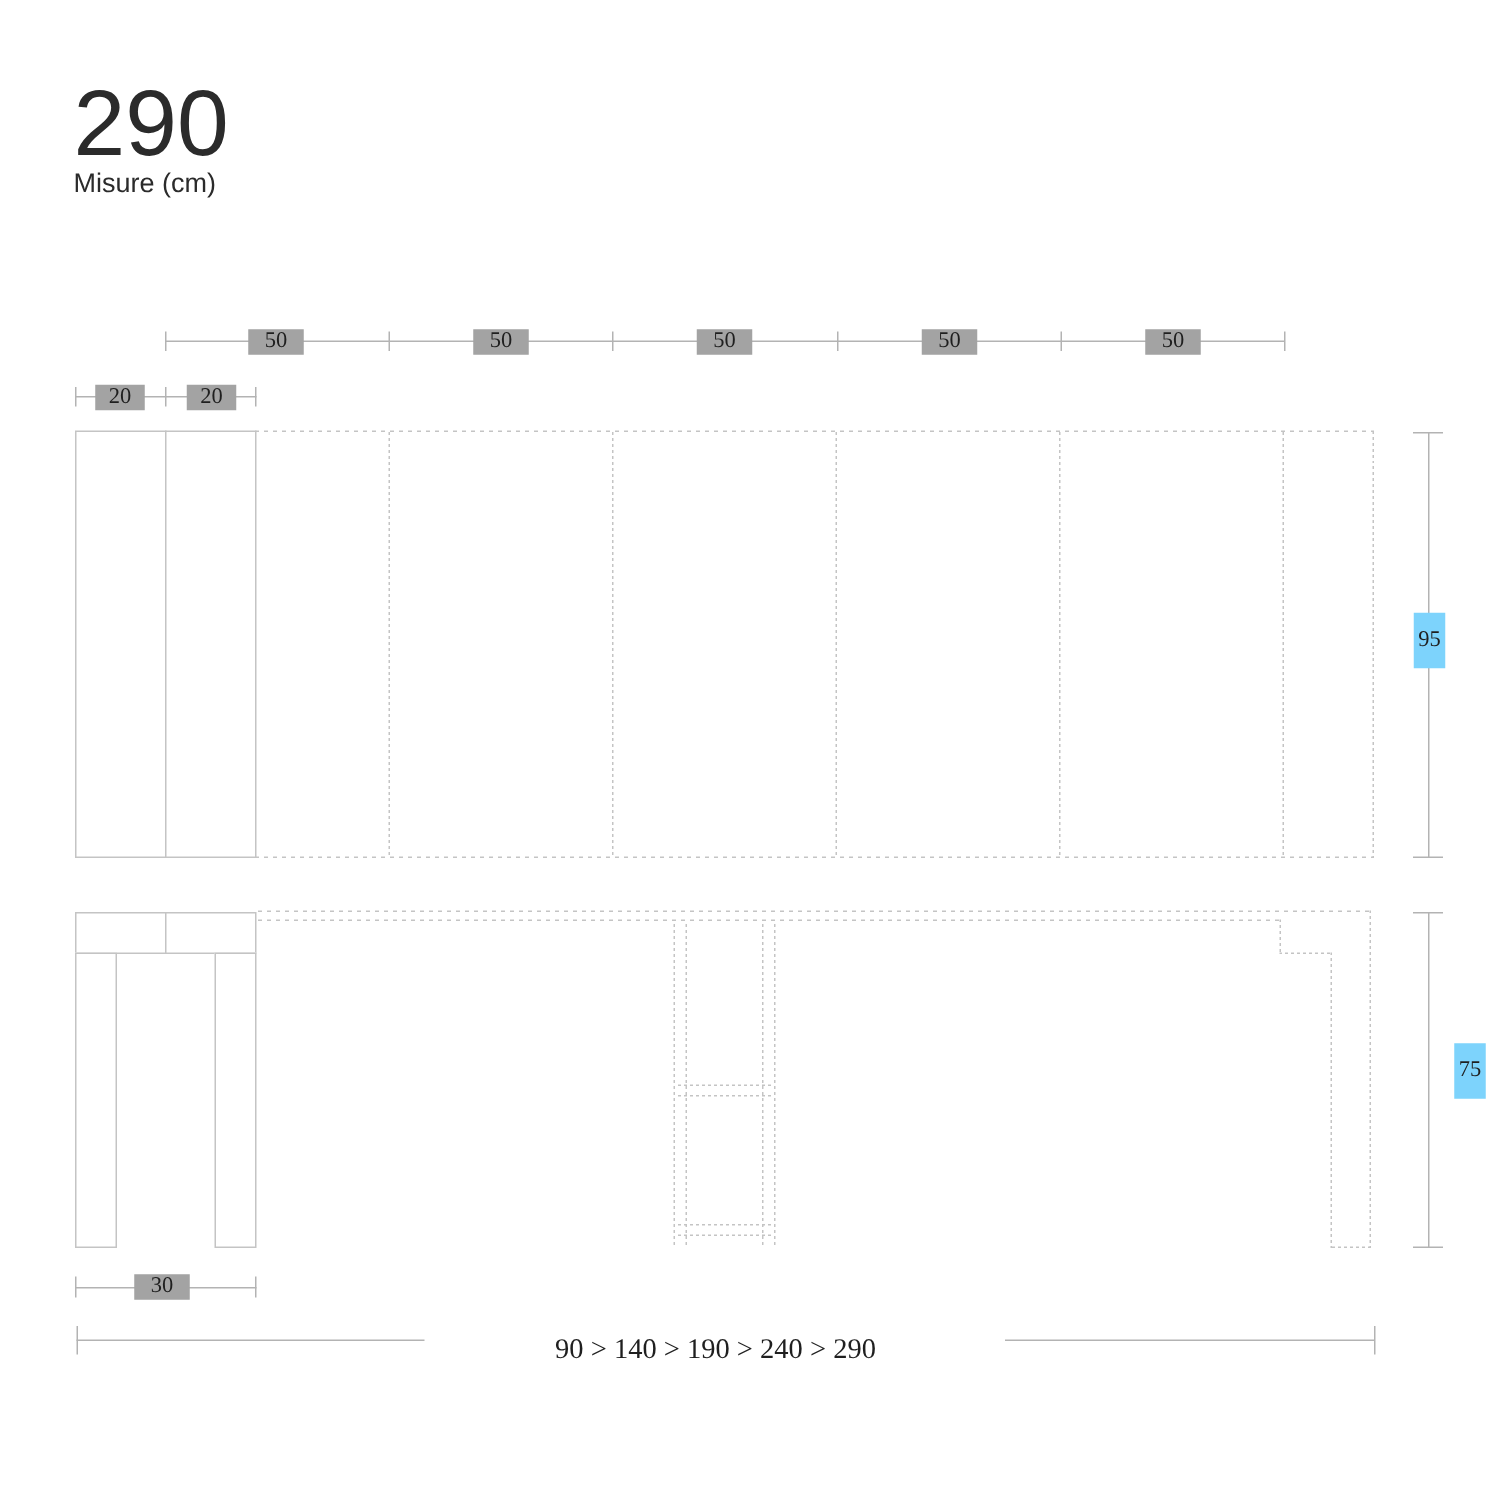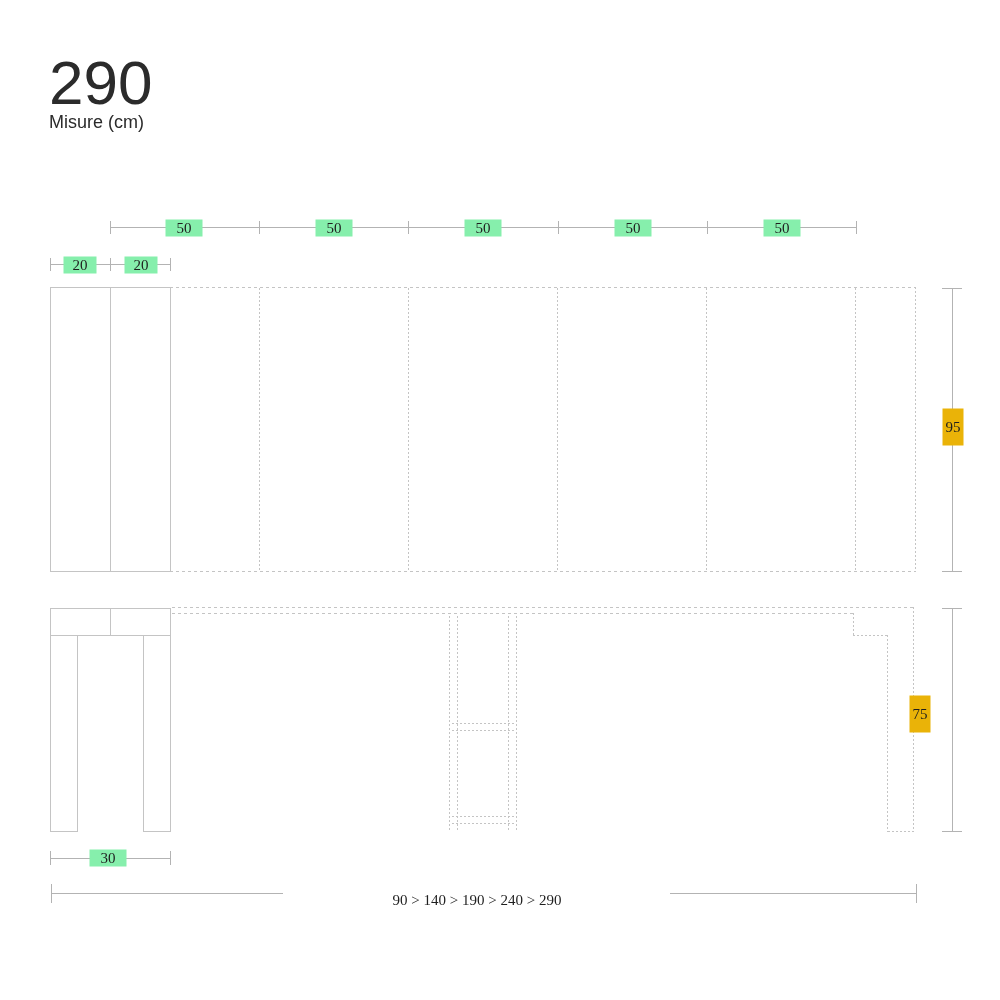--- a/index.html
+++ b/index.html
@@ -33,7 +33,7 @@
   
   .dimlabel{position:absolute;transform:translate(-50%,-50%);
         font-family:"Liberation Serif","DejaVu Serif",serif;font-size:15px;color:var(--text);
-        background:#86efac;padding:0 11px;white-space:nowrap;}
+        background:#a3a3a3;padding:0 11px;white-space:nowrap;}
   .dimlabel-v{position:absolute;transform:translate(-50%,-50%);
         font-family:"Liberation Serif","DejaVu Serif",serif;font-size:15px;color:var(--text);
         background:#eab308;padding:10px 3px;white-space:nowrap;}

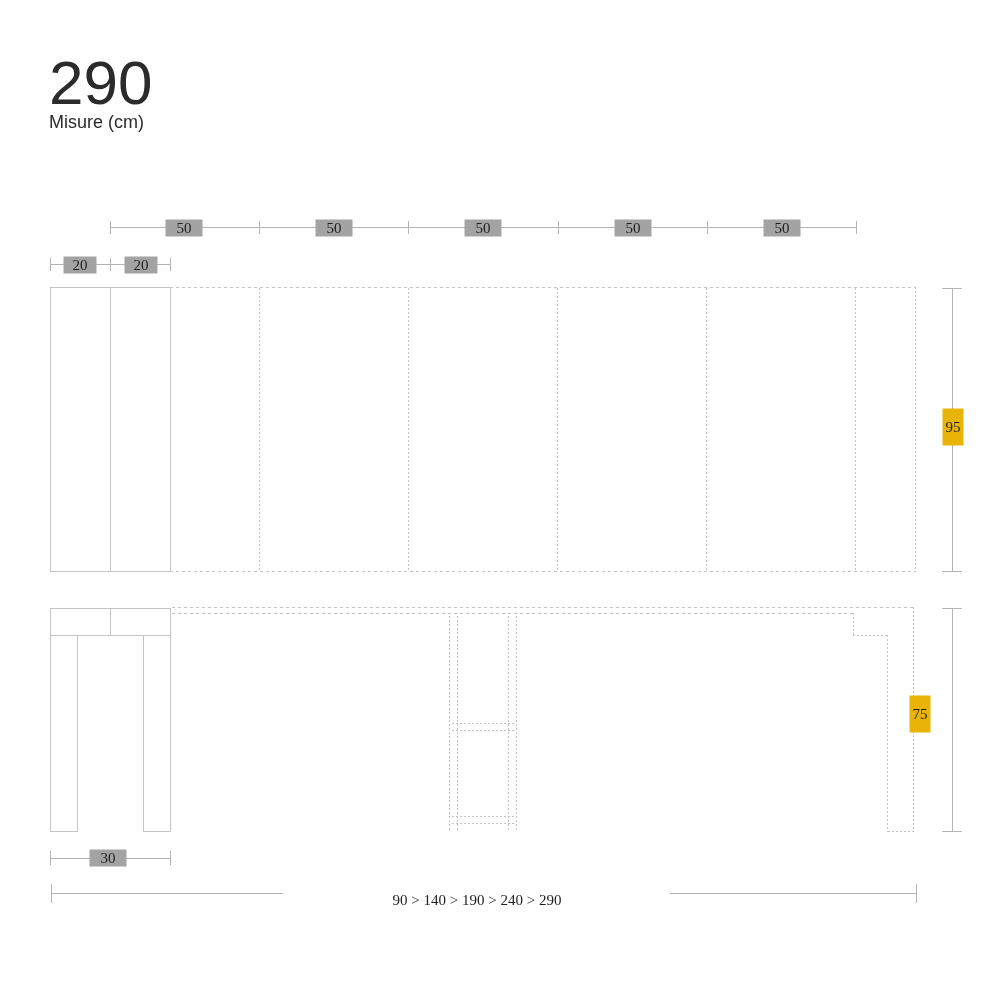--- a/index.html
+++ b/index.html
@@ -36,7 +36,7 @@
         background:#a3a3a3;padding:0 11px;white-space:nowrap;}
   .dimlabel-v{position:absolute;transform:translate(-50%,-50%);
         font-family:"Liberation Serif","DejaVu Serif",serif;font-size:15px;color:var(--text);
-        background:#eab308;padding:10px 3px;white-space:nowrap;}
+        background:#7dd3fc;padding:10px 3px;white-space:nowrap;}
   .seqlabel{position:absolute;transform:translate(-50%,-50%);
         font-family:"Liberation Serif","DejaVu Serif",serif;font-size:15px;color:var(--text);
         white-space:nowrap;text-align:center;}

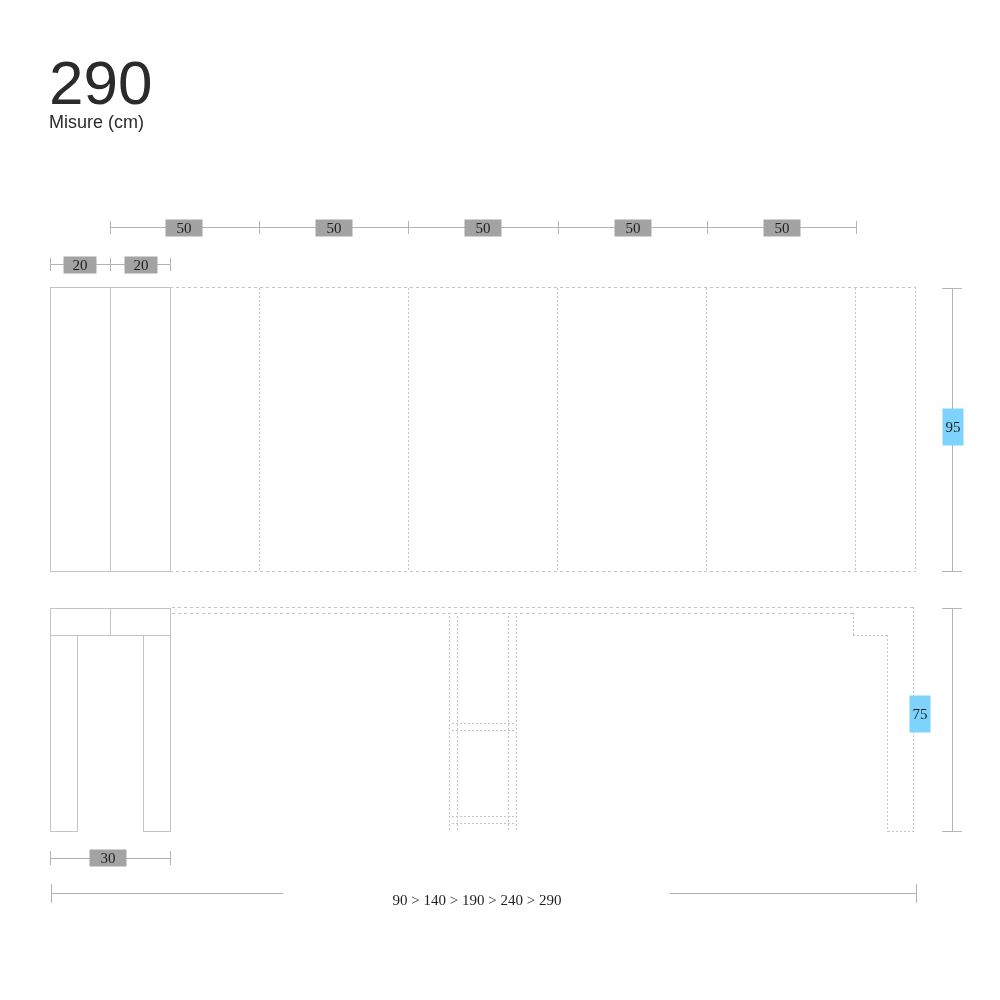--- a/index.html
+++ b/index.html
@@ -122,7 +122,7 @@
     <div class="vl" style="left:952px;top:608px;height:224px;"></div>
     <div class="htick" style="left:942px;top:608px;"></div>
     <div class="htick" style="left:942px;top:831px;"></div>
-    <div class="dimlabel-v" style="left:920px;top:714px;">75</div>
+    <div class="dimlabel-v" style="left:980px;top:714px;">75</div>
   </div>
 
   <div>

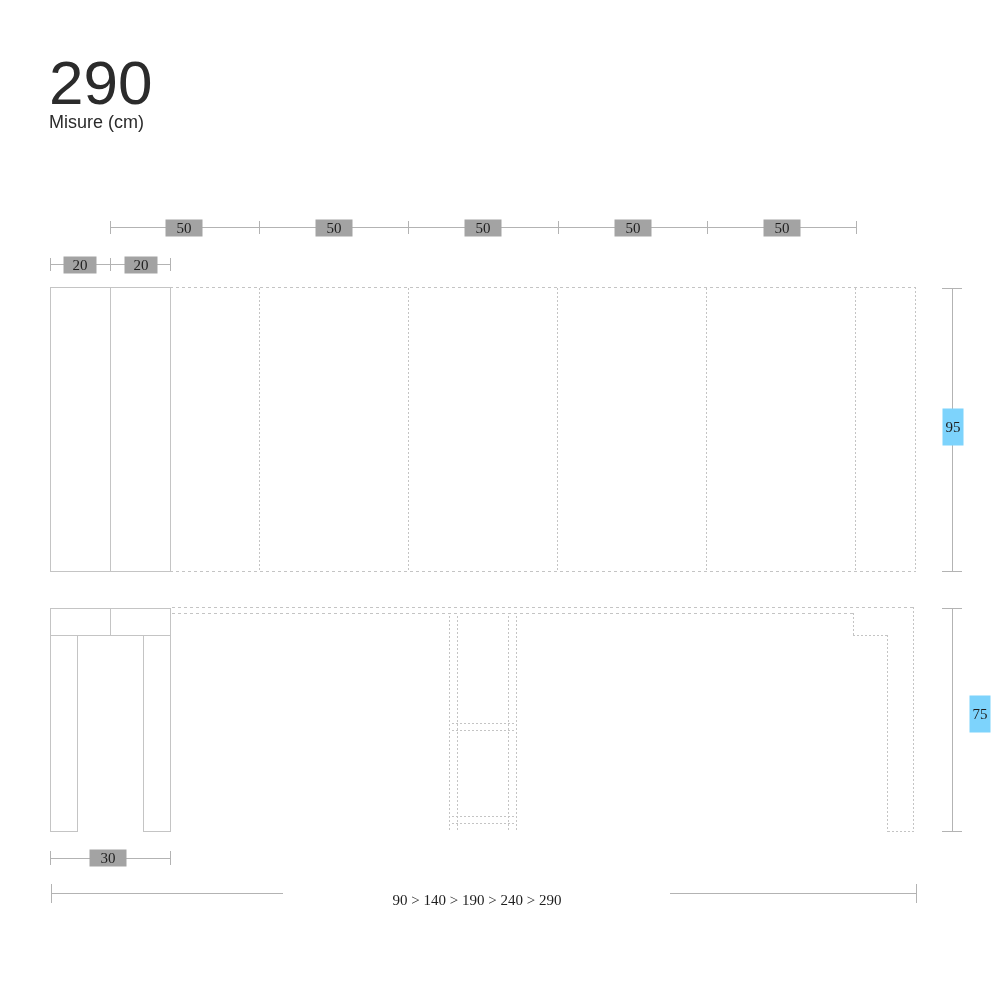--- a/index.html
+++ b/index.html
@@ -38,7 +38,7 @@
         font-family:"Liberation Serif","DejaVu Serif",serif;font-size:15px;color:var(--text);
         background:#7dd3fc;padding:10px 3px;white-space:nowrap;}
   .seqlabel{position:absolute;transform:translate(-50%,-50%);
-        font-family:"Liberation Serif","DejaVu Serif",serif;font-size:15px;color:var(--text);
+        font-family:"Liberation Serif","DejaVu Serif",serif;font-size:19px;color:var(--text);
         white-space:nowrap;text-align:center;}
 </style>
 </head>

